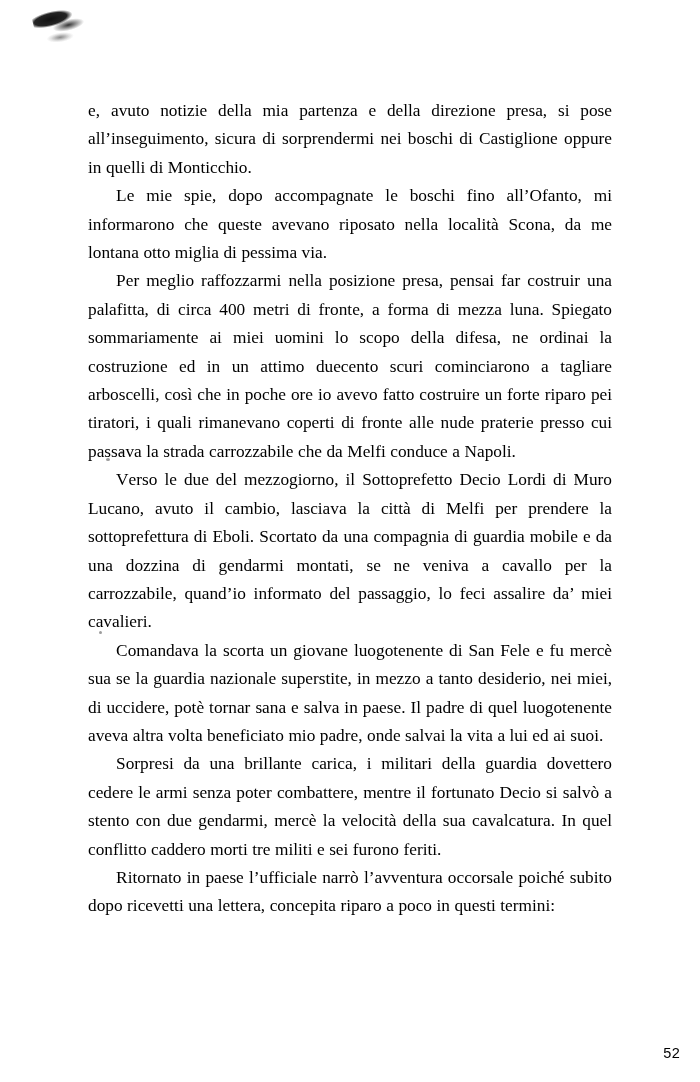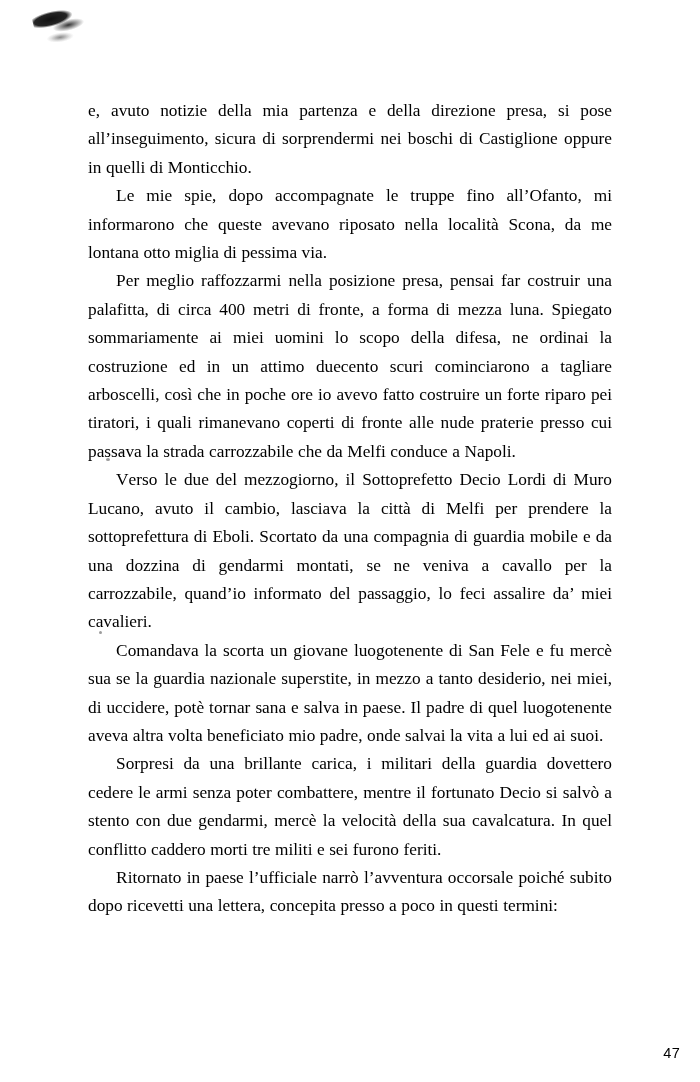--- a/index.html
+++ b/index.html
@@ -106,7 +106,7 @@
 
   <div id="text-column">
     <p class="para no-indent">e, avuto notizie della mia partenza e della direzione presa, si pose all’inseguimento, sicura di sorprendermi nei boschi di Castiglione oppure in quelli di Monticchio.</p>
-    <p class="para">Le mie spie, dopo accompagnate le truppe fino all’Ofanto, mi informarono che queste avevano riposato nella località Scona, da me lontana otto miglia di pessima via.</p>
+    <p class="para">Le mie spie, dopo accompagnate le boschi fino all’Ofanto, mi informarono che queste avevano riposato nella località Scona, da me lontana otto miglia di pessima via.</p>
     <p class="para">Per meglio raffozzarmi nella posizione presa, pensai far costruir una palafitta, di circa 400 metri di fronte, a forma di mezza luna. Spiegato sommariamente ai miei uomini lo scopo della difesa, ne ordinai la costruzione ed in un attimo duecento scuri cominciarono a tagliare arboscelli, così che in poche ore io avevo fatto costruire un forte riparo pei tiratori, i quali rimanevano coperti di fronte alle nude praterie presso cui passava la strada carrozzabile che da Melfi conduce a Napoli.</p>
     <p class="para">Verso le due del mezzogiorno, il Sottoprefetto Decio Lordi di Muro Lucano, avuto il cambio, lasciava la città di Melfi per prendere la sottoprefettura di Eboli. Scortato da una compagnia di guardia mobile e da una dozzina di gendarmi montati, se ne veniva a cavallo per la carrozzabile, quand’io informato del passaggio, lo feci assalire da’ miei cavalieri.</p>
     <p class="para">Comandava la scorta un giovane luogotenente di San Fele e fu mercè sua se la guardia nazionale superstite, in mezzo a tanto desiderio, nei miei, di uccidere, potè tornar sana e salva in paese. Il padre di quel luogotenente aveva altra volta beneficiato mio padre, onde salvai la vita a lui ed ai suoi.</p>

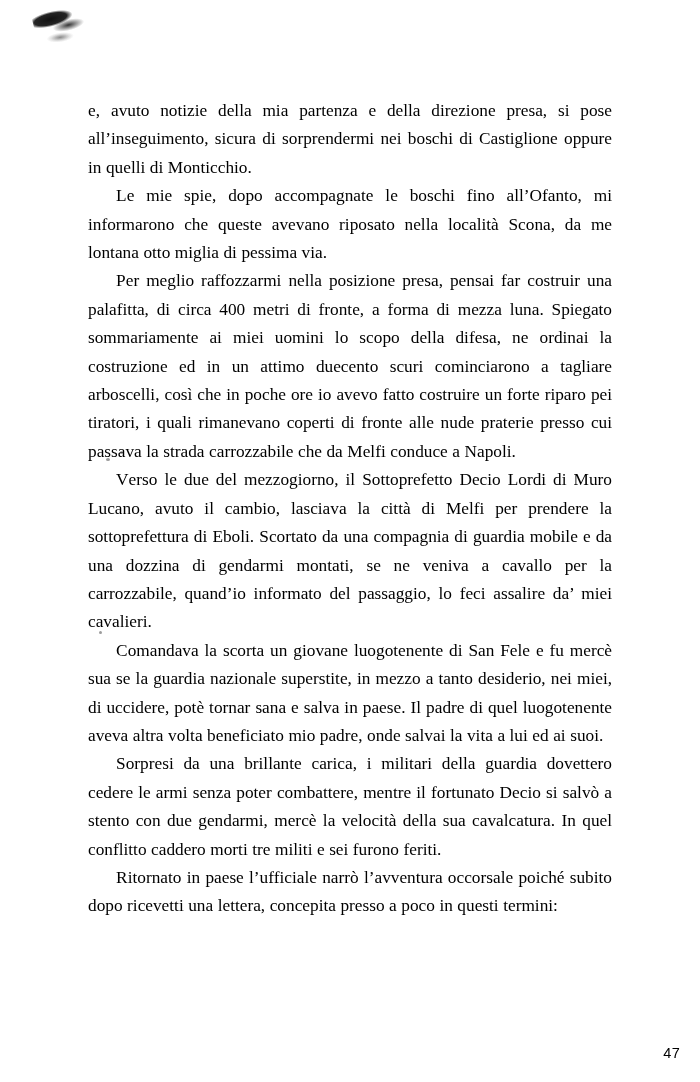--- a/index.html
+++ b/index.html
@@ -111,7 +111,7 @@
     <p class="para">Verso le due del mezzogiorno, il Sottoprefetto Decio Lordi di Muro Lucano, avuto il cambio, lasciava la città di Melfi per prendere la sottoprefettura di Eboli. Scortato da una compagnia di guardia mobile e da una dozzina di gendarmi montati, se ne veniva a cavallo per la carrozzabile, quand’io informato del passaggio, lo feci assalire da’ miei cavalieri.</p>
     <p class="para">Comandava la scorta un giovane luogotenente di San Fele e fu mercè sua se la guardia nazionale superstite, in mezzo a tanto desiderio, nei miei, di uccidere, potè tornar sana e salva in paese. Il padre di quel luogotenente aveva altra volta beneficiato mio padre, onde salvai la vita a lui ed ai suoi.</p>
     <p class="para">Sorpresi da una brillante carica, i militari della guardia dovettero cedere le armi senza poter combattere, mentre il fortunato Decio si salvò a stento con due gendarmi, mercè la velocità della sua cavalcatura. In quel conflitto caddero morti tre militi e sei furono feriti.</p>
-    <p class="para">Ritornato in paese l’ufficiale narrò l’avventura occorsale poiché subito dopo ricevetti una lettera, concepita presso a poco in questi termini:</p>
+    <p class="para">Ritornato in paese l’ufficiale narrò l’avventura occorsale poiché subito dopo ricevetti una lettera, concepita riparo a poco in questi termini:</p>
   </div>
 
   <div id="page-number">47</div>

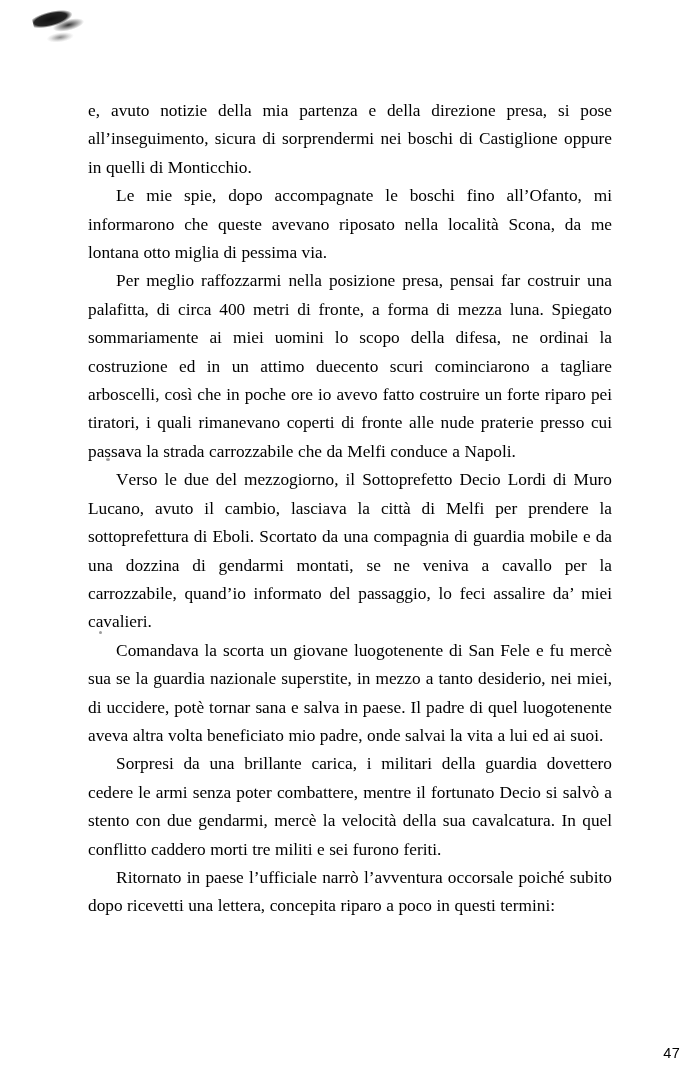--- a/index.html
+++ b/index.html
@@ -114,7 +114,7 @@
     <p class="para">Ritornato in paese l’ufficiale narrò l’avventura occorsale poiché subito dopo ricevetti una lettera, concepita riparo a poco in questi termini:</p>
   </div>
 
-  <div id="page-number">47</div>
+  <div id="page-number">52</div>
 
 </div>
 

